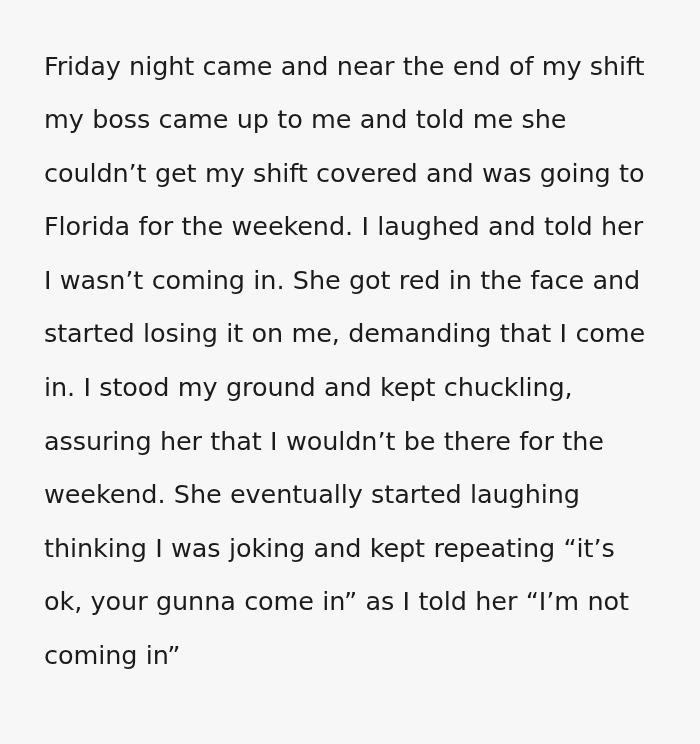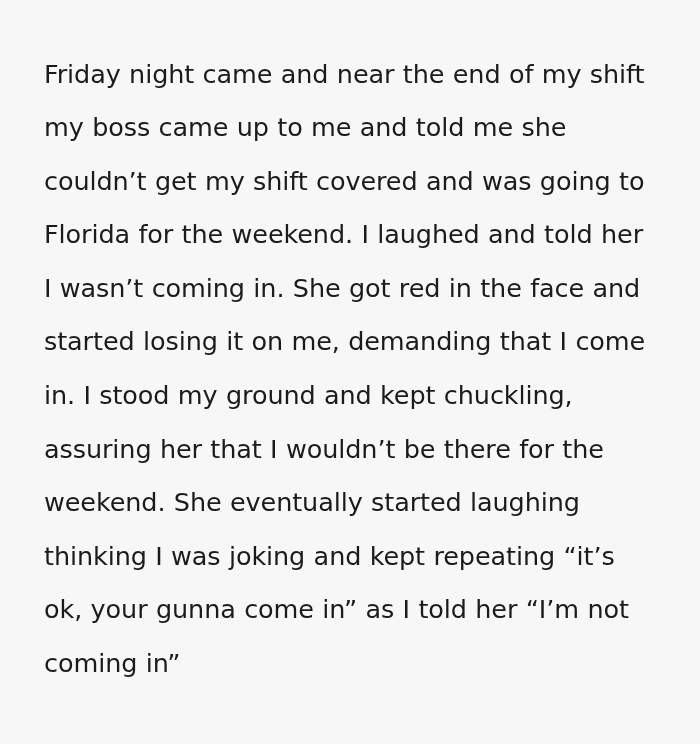--- a/index.html
+++ b/index.html
@@ -18,7 +18,7 @@
     width: 700px;
     height: 744px;
     background: #f7f7f7;
-    padding: 22px 44px 0 44px;
+    padding: 14px 44px 0 44px;
   }
   .story-text {
     color: #1b1b1b;

